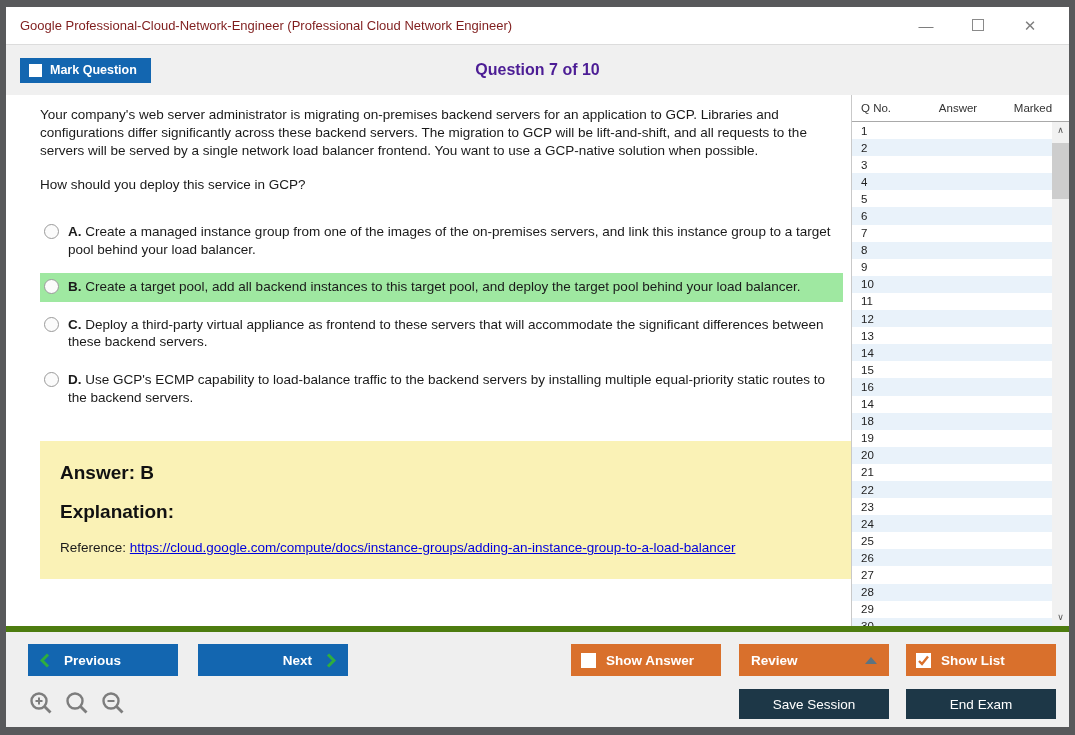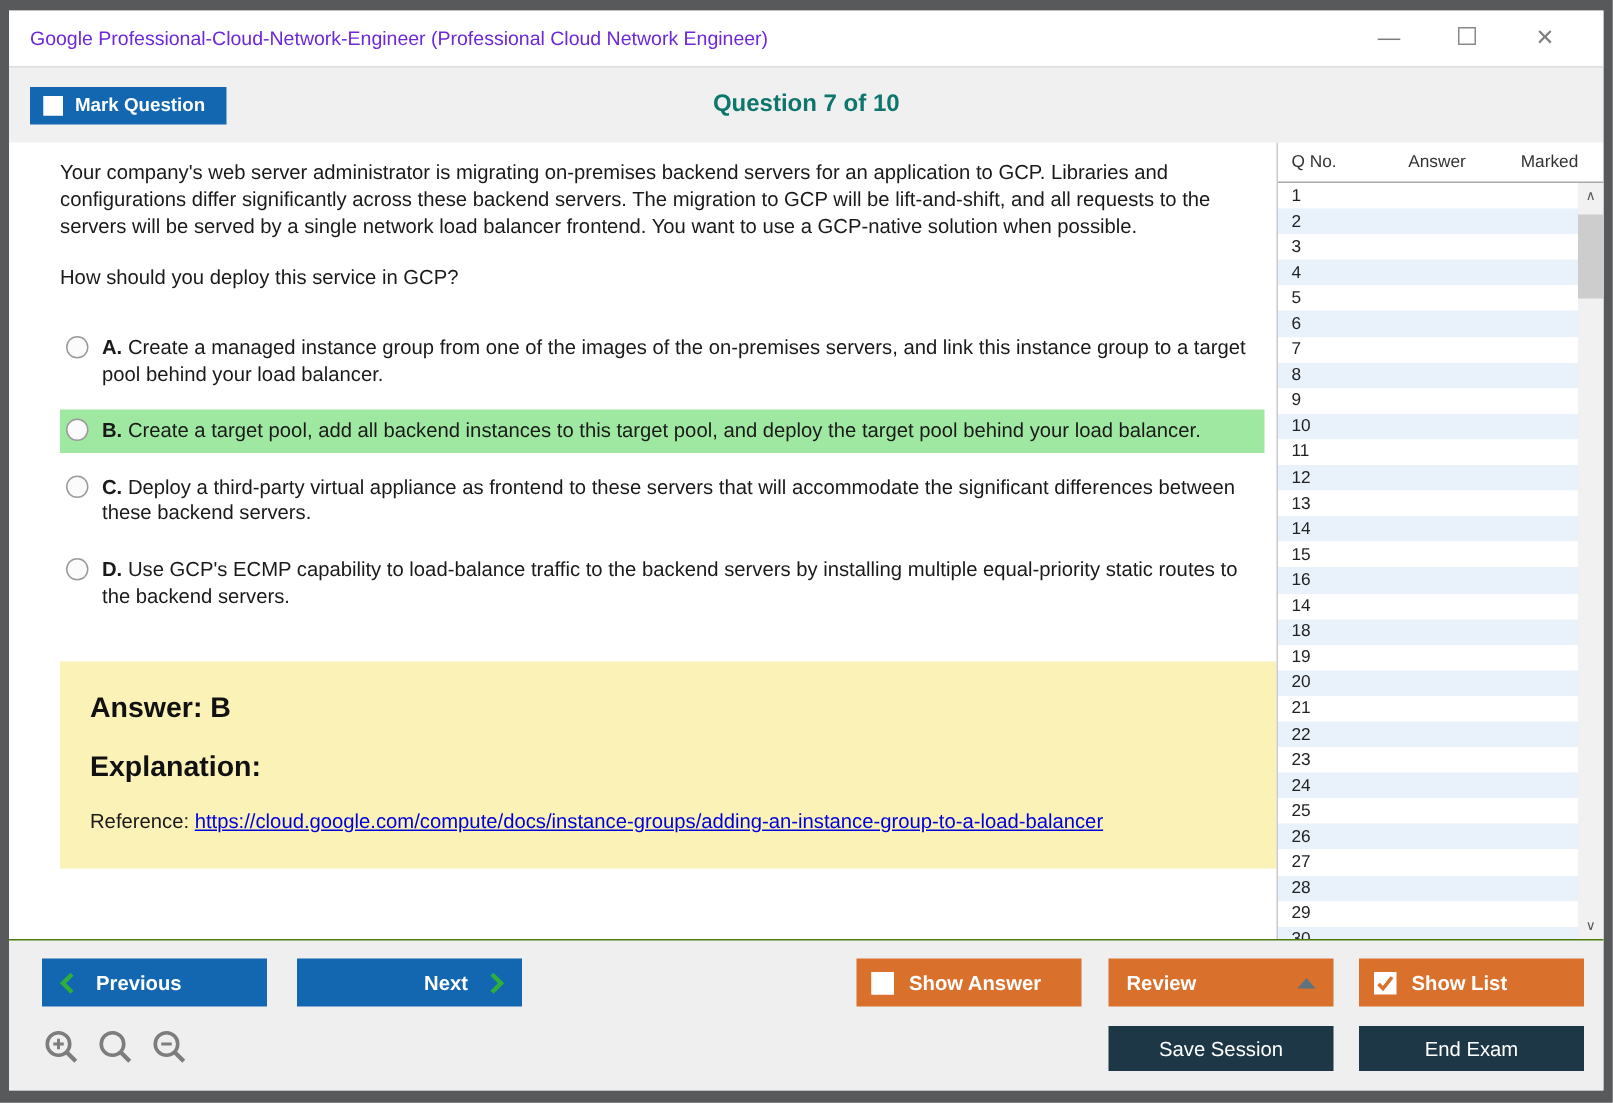--- a/index.html
+++ b/index.html
@@ -10,7 +10,7 @@
 
   
   .titlebar { height:37px; background:#ffffff; display:flex; align-items:center; padding:0 14px; flex:0 0 auto; }
-  .titlebar .title { font-size:13px; color:#6d28d9; }
+  .titlebar .title { font-size:13px; color:#7f1d1d; }
   .win-controls { margin-left:auto; display:flex; align-items:center; gap:30px; padding-right:14px; }
   .win-btn { color:#7e7e7e; font-size:15px; width:22px; text-align:center; cursor:default; line-height:1; }
   .win-max-glyph { display:inline-block; width:12px; height:12px; border:1.5px solid #8a8a8a; }

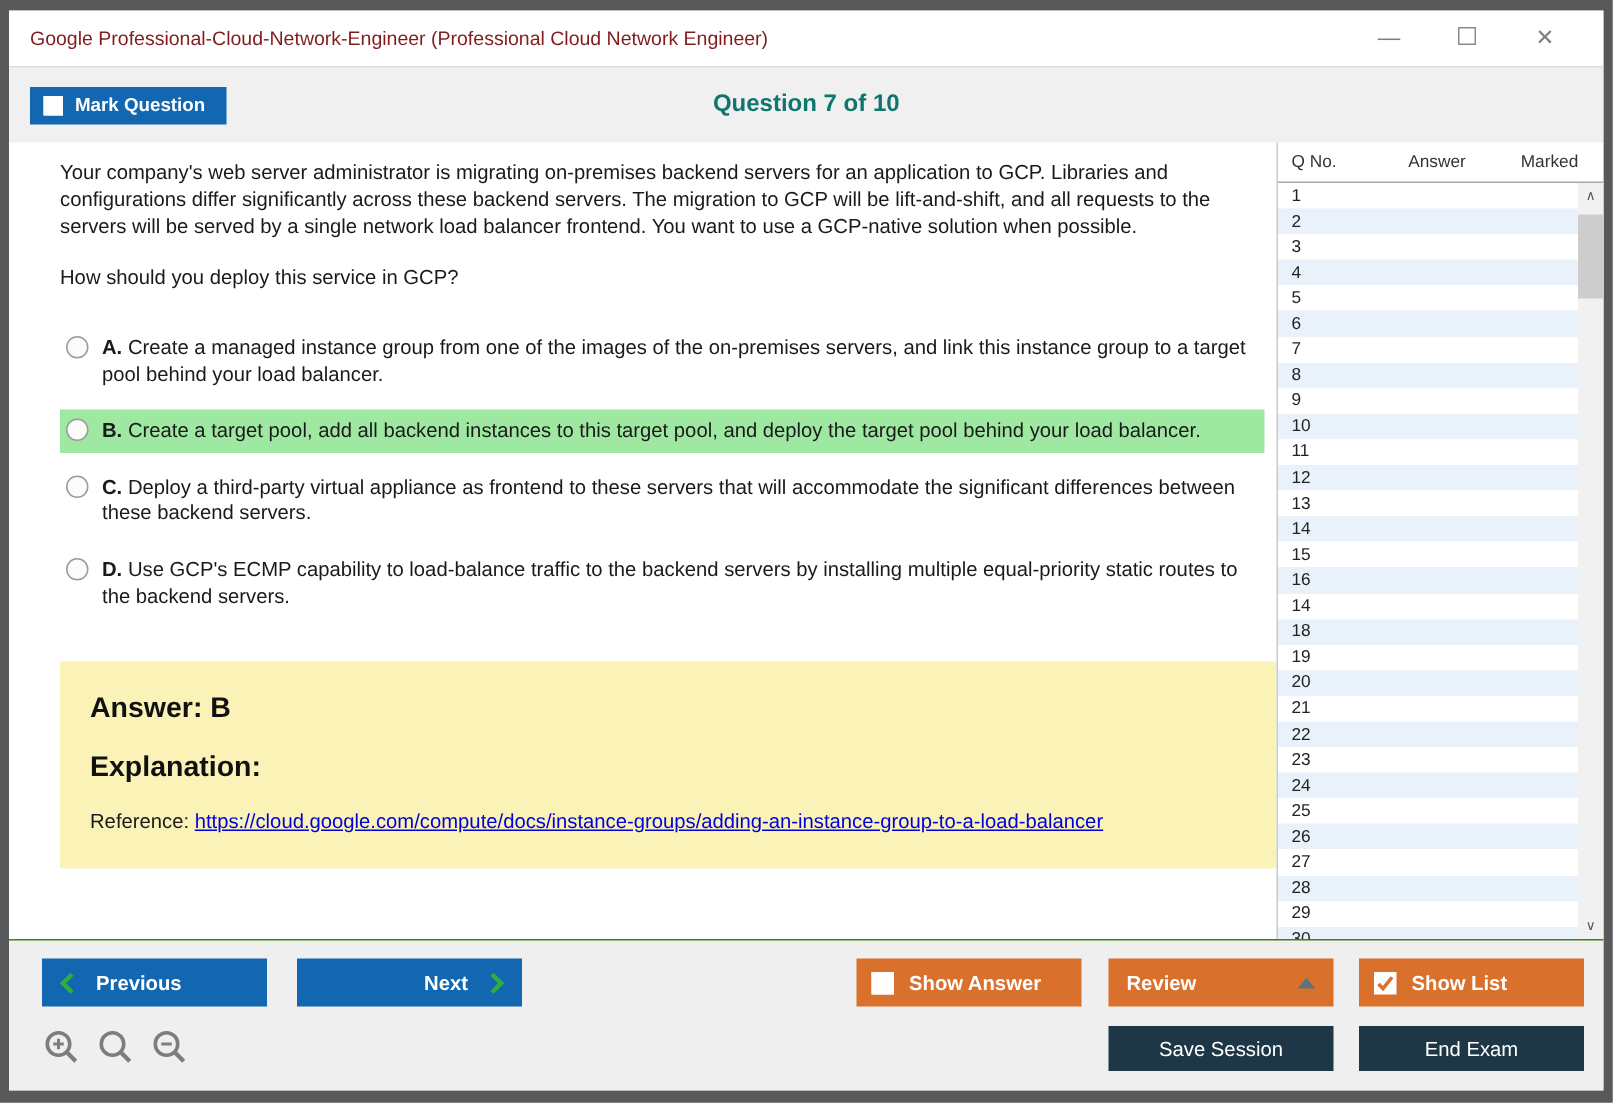--- a/index.html
+++ b/index.html
@@ -20,7 +20,7 @@
   .mark-btn { margin-left:14px; background:#1366b0; color:#fff; font-weight:bold; font-size:12.5px;
               height:25px; padding:0 14px 0 9px; display:flex; align-items:center; gap:8px; border:none; cursor:pointer; }
   .cb { display:inline-block; width:13px; height:13px; background:#fff; border:1px solid #fff; flex:0 0 auto; position:relative; }
-  .qcounter { position:absolute; left:0; right:0; text-align:center; font-size:16px; font-weight:bold; color:#0f766e; pointer-events:none; }
+  .qcounter { position:absolute; left:0; right:0; text-align:center; font-size:16px; font-weight:bold; color:#4c1d95; pointer-events:none; }
 
   
   .content { flex:1 1 auto; display:flex; min-height:0; }

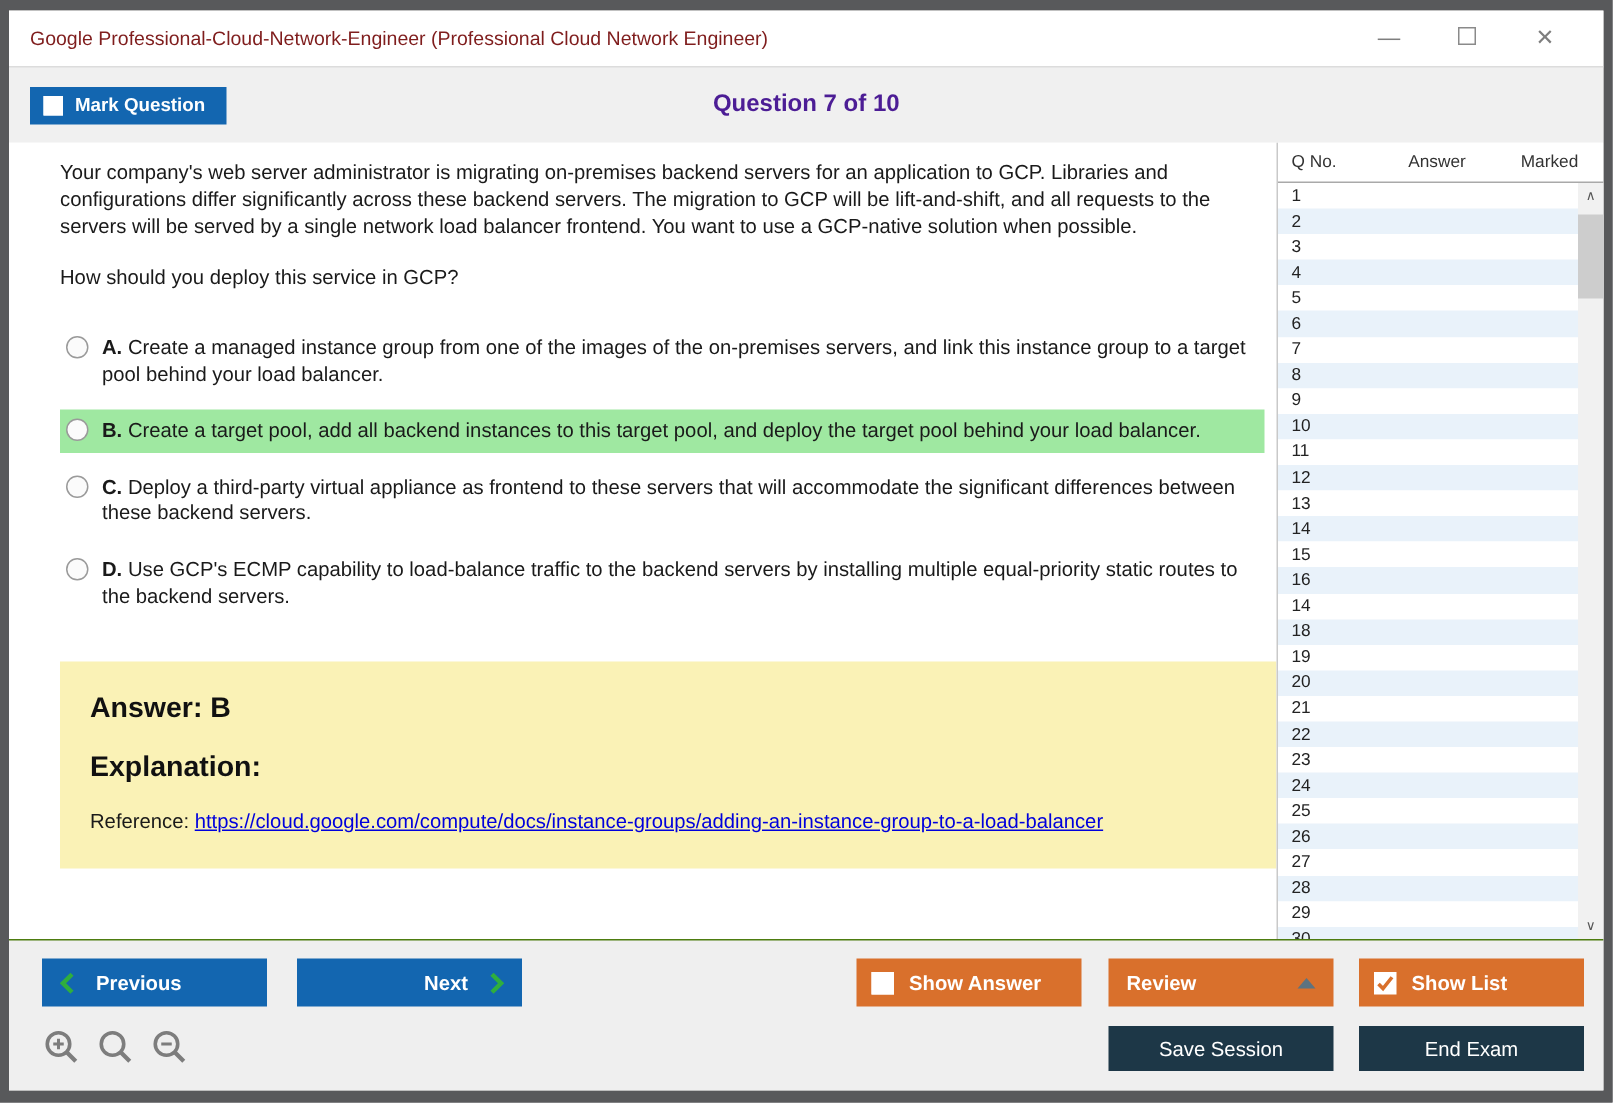--- a/index.html
+++ b/index.html
@@ -56,7 +56,7 @@
   .scroll-thumb { position:absolute; left:0; top:21px; width:17px; height:56px; background:#cdcdcd; cursor:pointer; }
 
   
-  .bottombar { flex:0 0 101px; background:#efefef; border-top:1px solid #4d7c0f; position:relative; }
+  .bottombar { flex:0 0 101px; background:#efefef; border-top:6px solid #4d7c0f; position:relative; }
   .btn { position:absolute; height:32px; width:150px; border:none; color:#fff; font-weight:bold; font-size:13.5px;
          display:flex; align-items:center; cursor:pointer; font-family:"Liberation Sans", sans-serif; }
   .btn-blue { background:#1366b0; }

